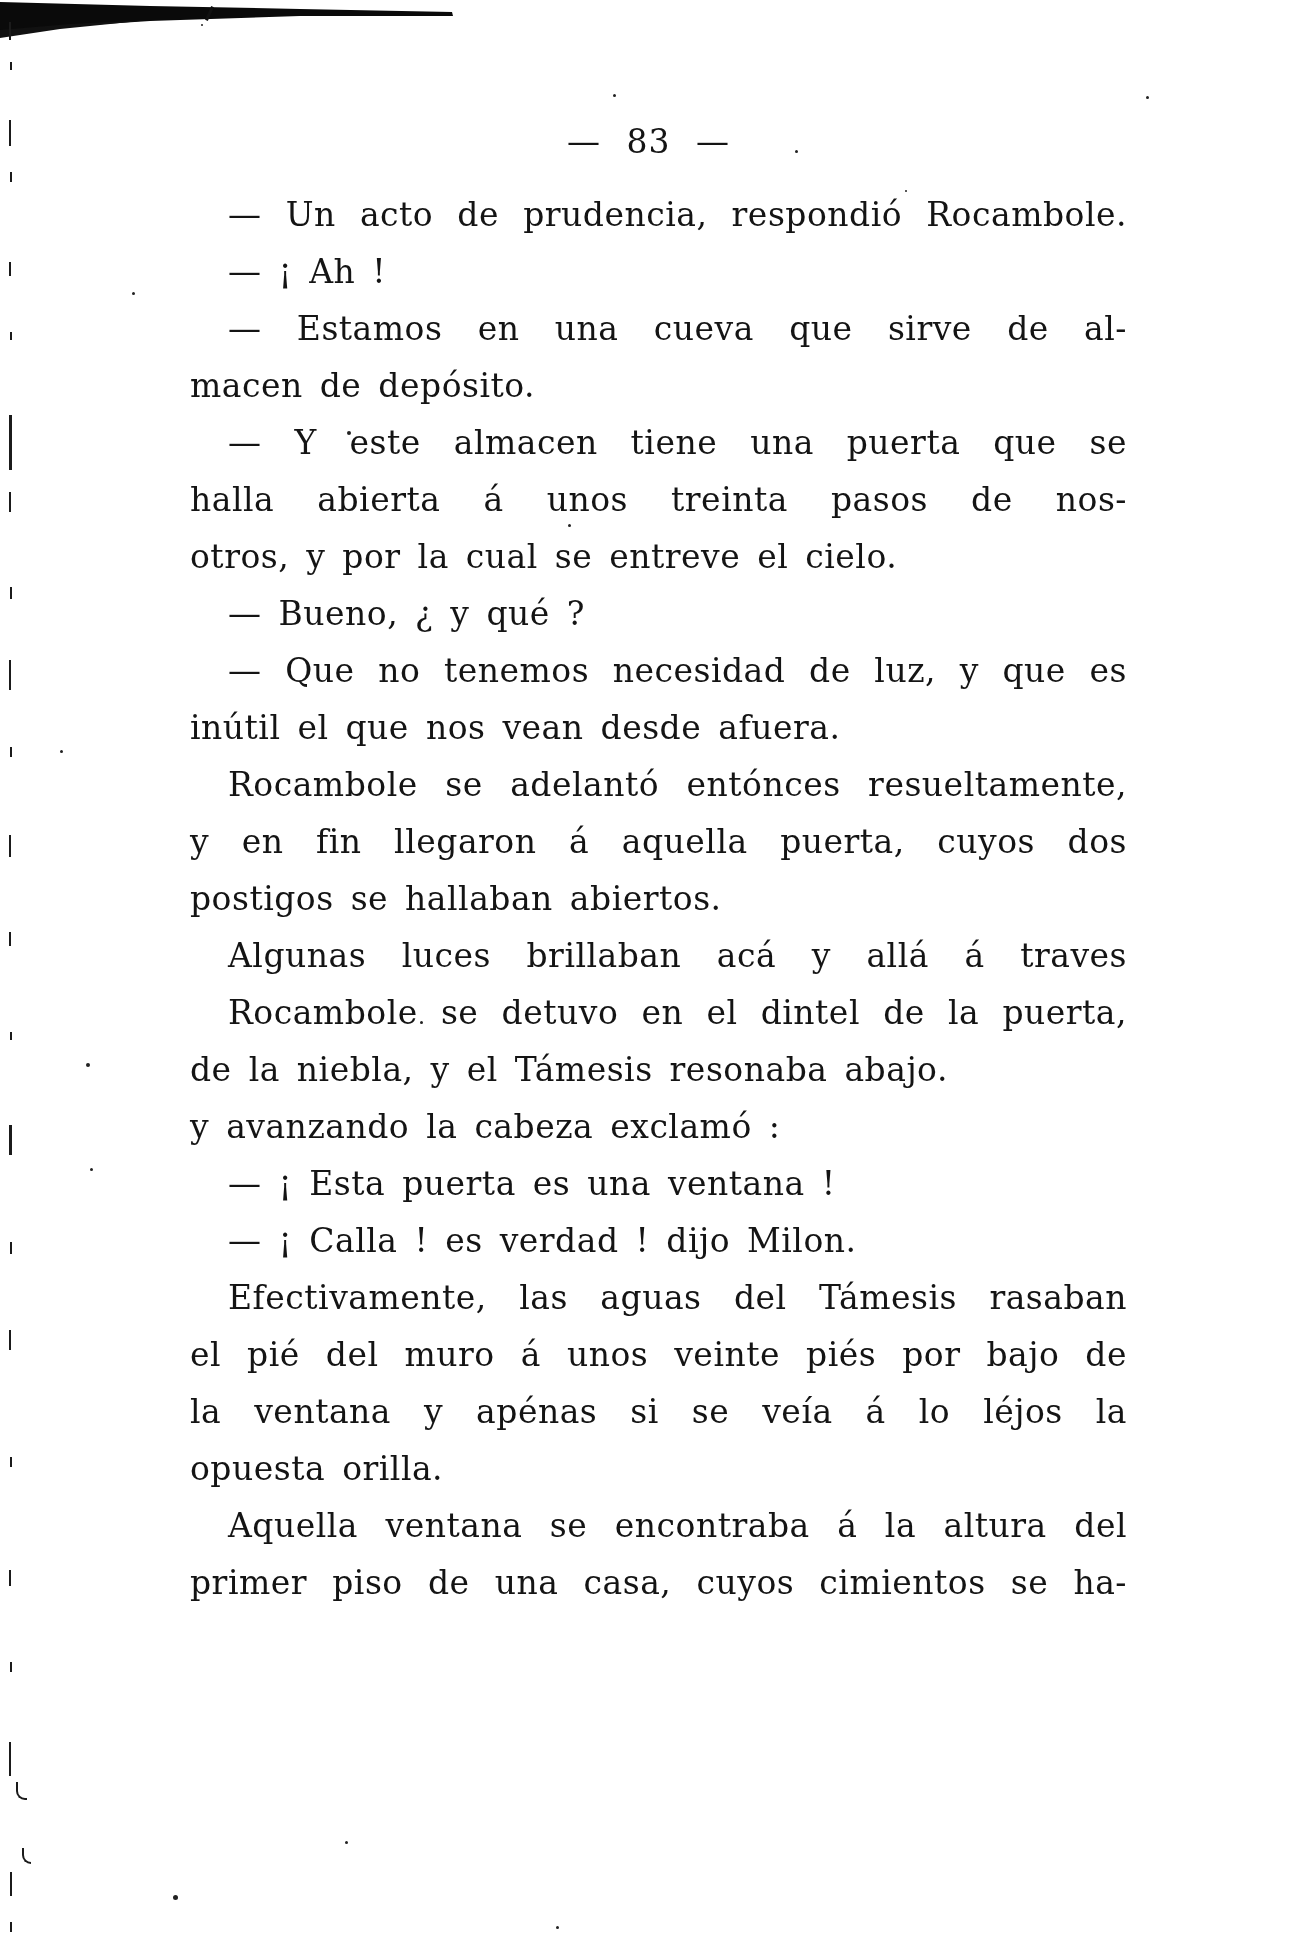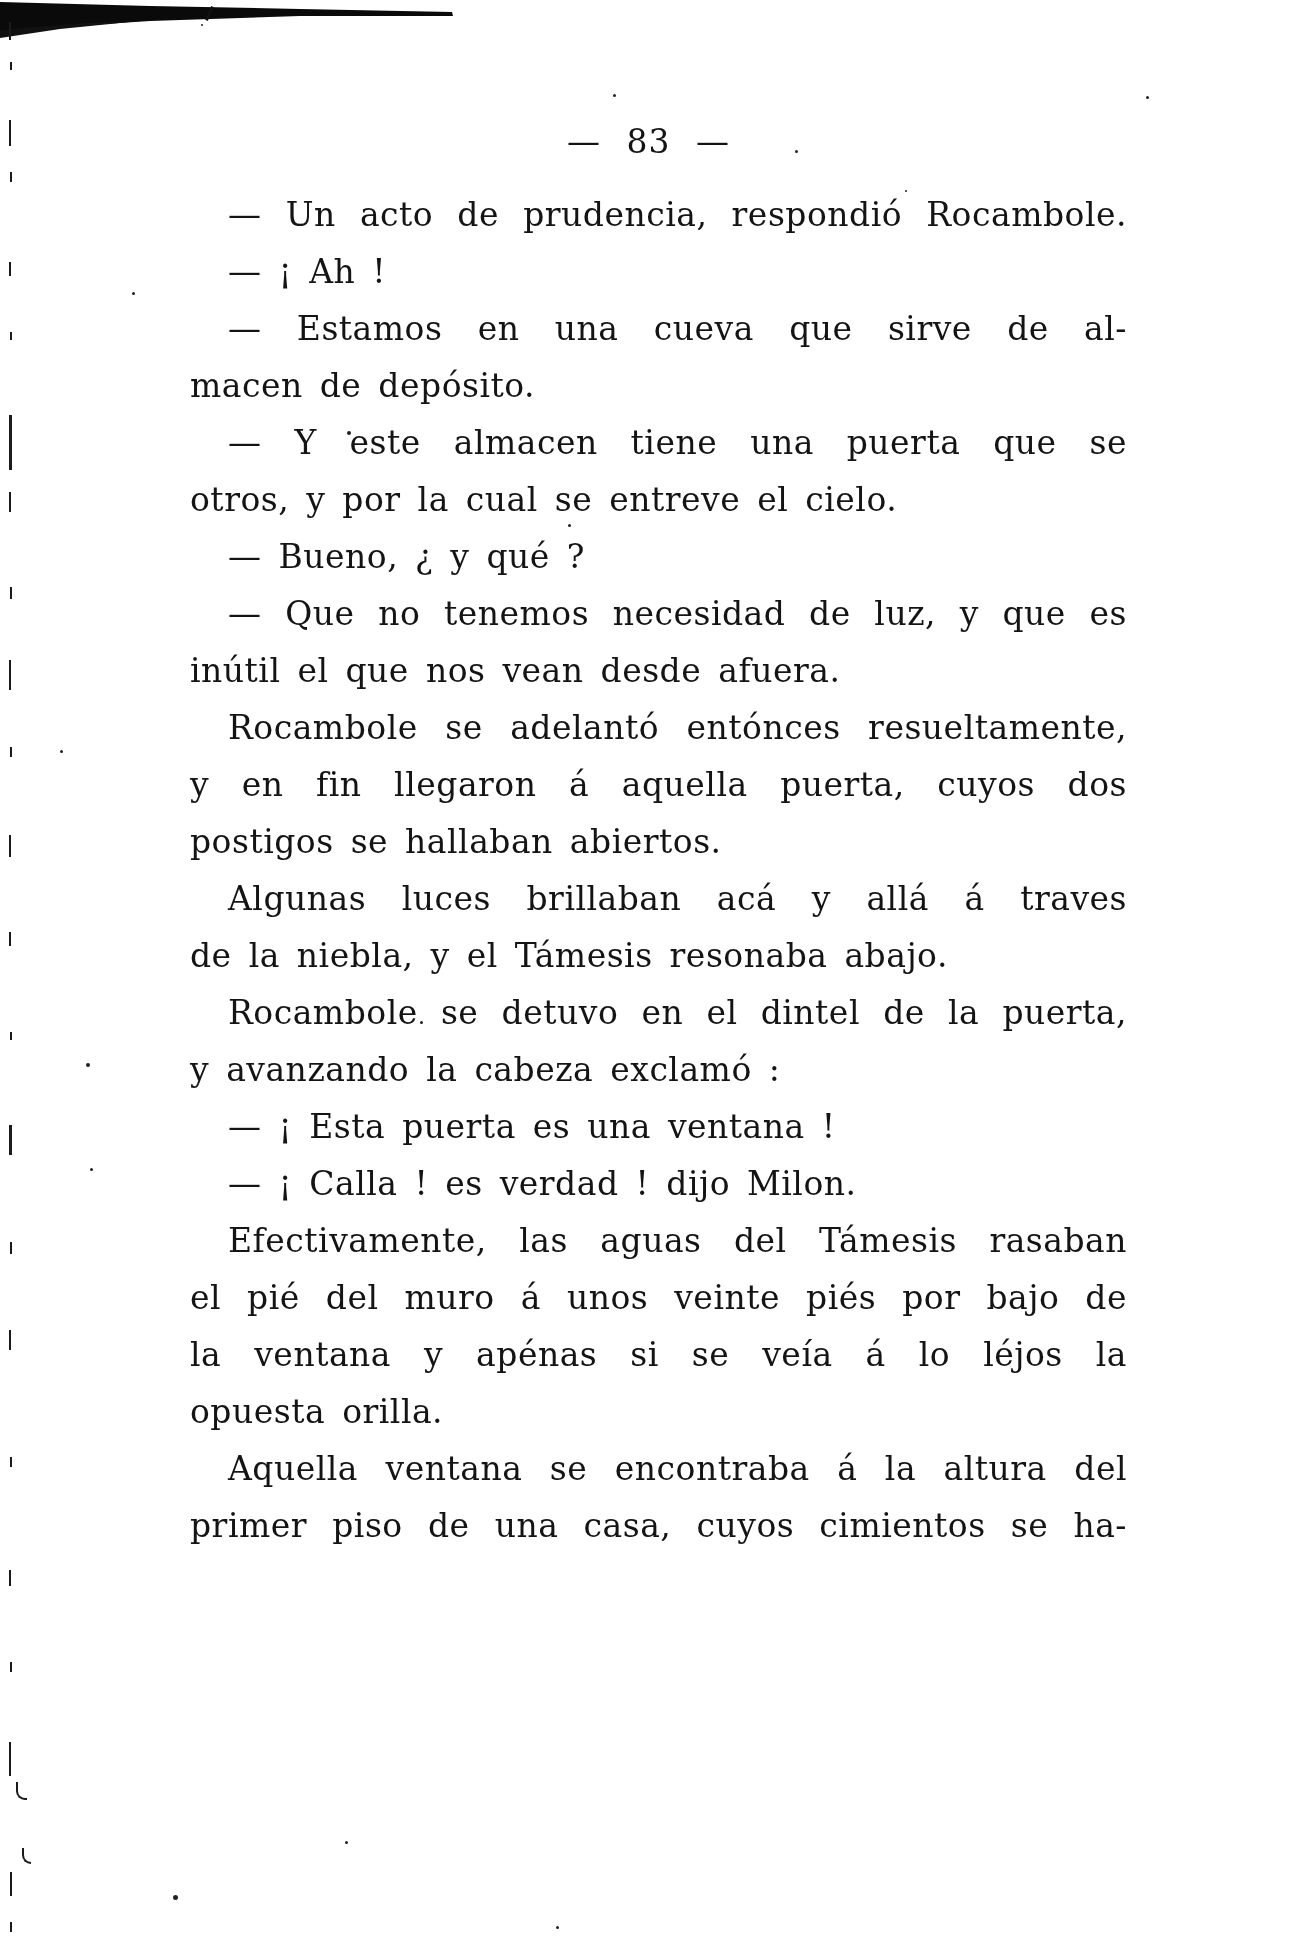--- a/index.html
+++ b/index.html
@@ -144,6 +144,7 @@
       <div class="text-line indent justify">— Estamos en una cueva que sirve de al-</div>
       <div class="text-line">macen de depósito.</div>
       <div class="text-line indent justify">— Y este almacen tiene una puerta que se</div>
+      <div class="text-line justify">halla abierta á unos treinta pasos de nos-</div>
       <div class="text-line">otros, y por la cual se entreve el cielo.</div>
       <div class="text-line indent">— Bueno, ¿ y qué ?</div>
       <div class="text-line indent justify">— Que no tenemos necesidad de luz, y que es</div>

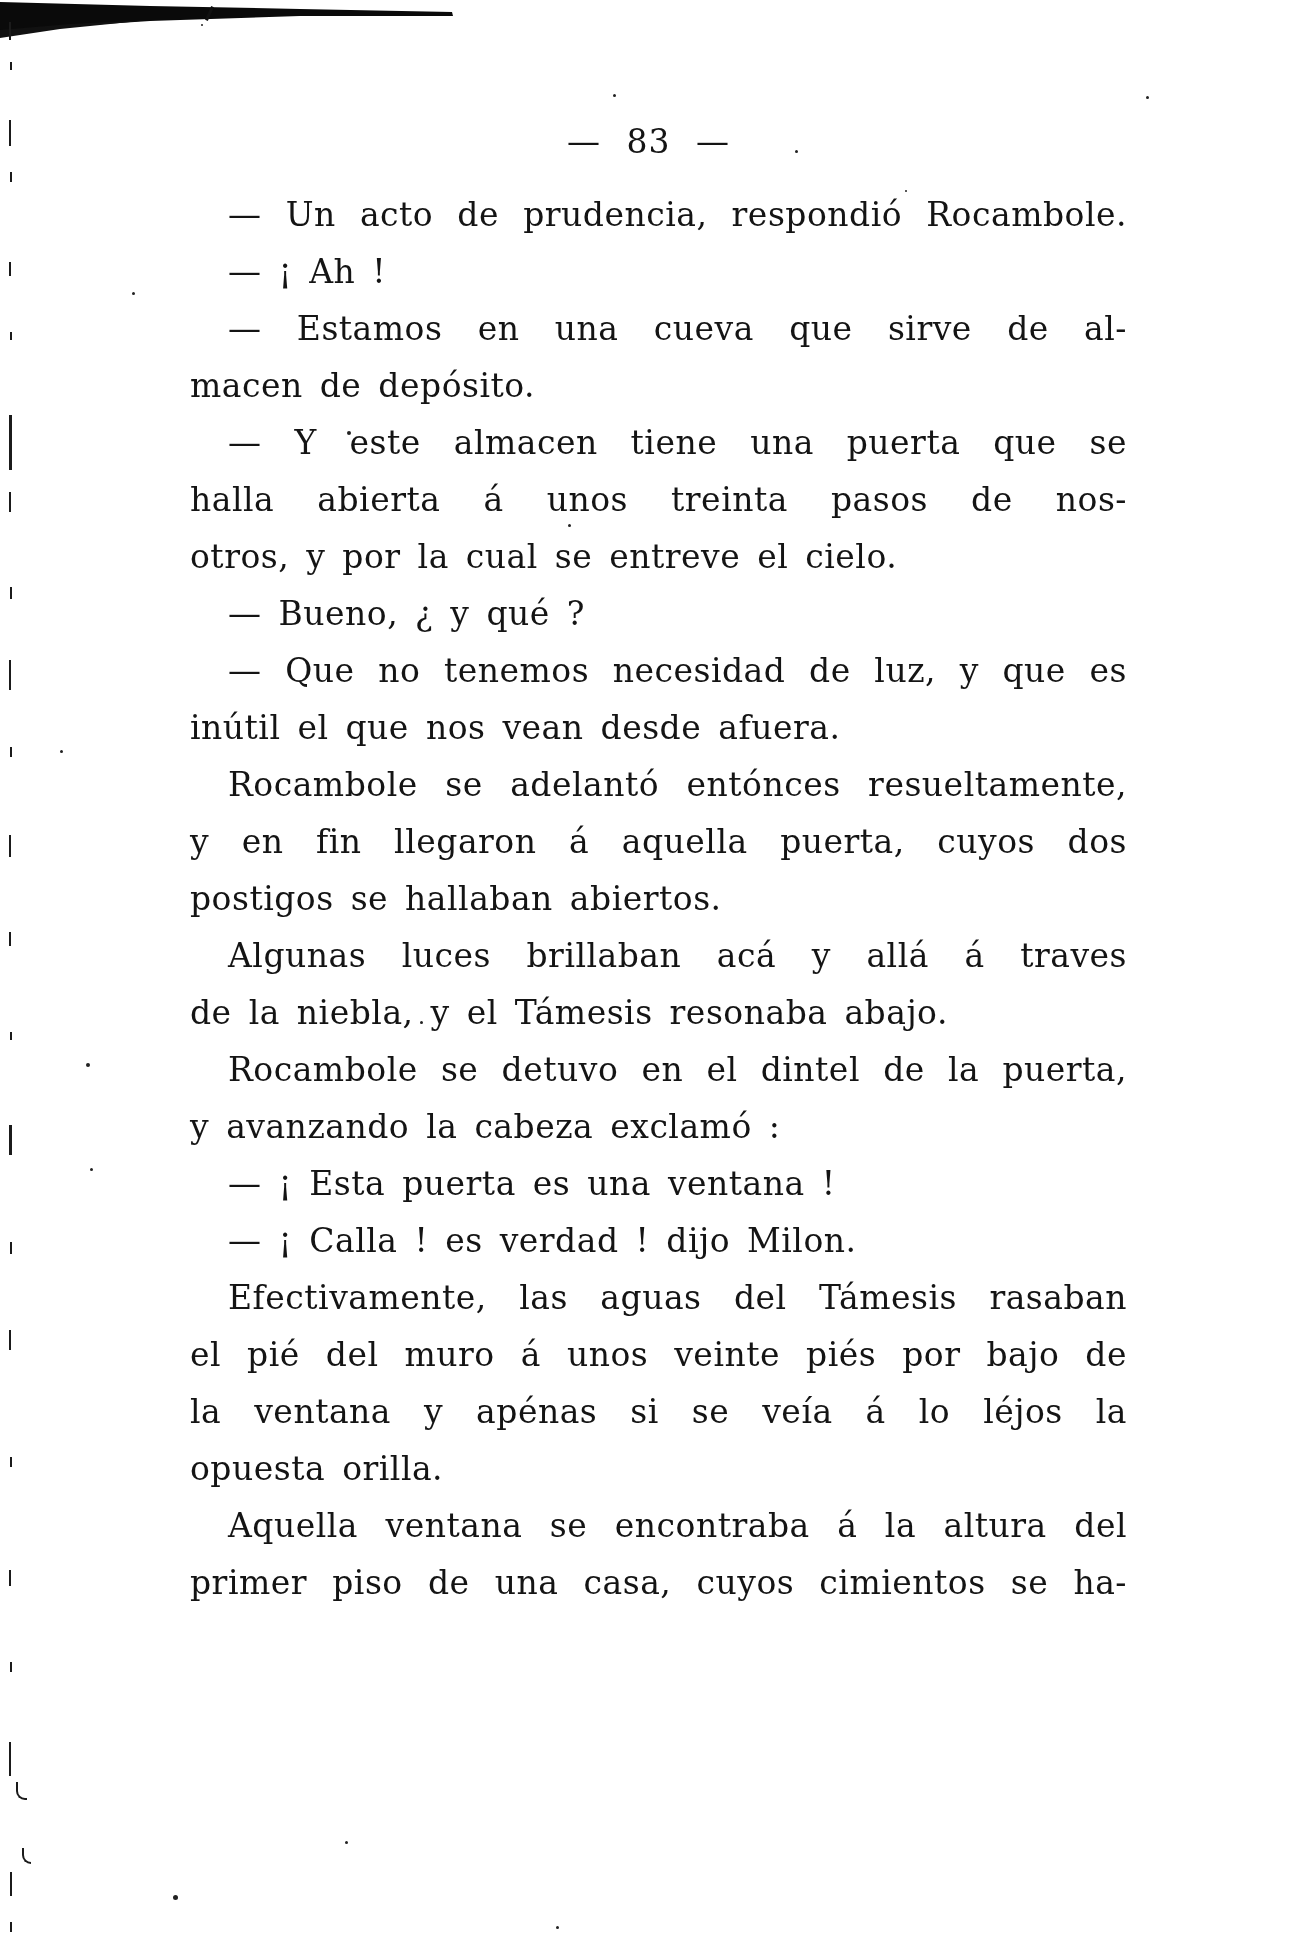--- a/index.html
+++ b/index.html
@@ -153,8 +153,8 @@
       <div class="text-line justify">y en fin llegaron á aquella puerta, cuyos dos</div>
       <div class="text-line">postigos se hallaban abiertos.</div>
       <div class="text-line indent justify">Algunas luces brillaban acá y allá á traves</div>
+      <div class="text-line indent justify">Rocambole se detuvo en el dintel de la puerta,</div>
       <div class="text-line">de la niebla, y el Támesis resonaba abajo.</div>
-      <div class="text-line indent justify">Rocambole se detuvo en el dintel de la puerta,</div>
       <div class="text-line">y avanzando la cabeza exclamó :</div>
       <div class="text-line indent">— ¡ Esta puerta es una ventana !</div>
       <div class="text-line indent">— ¡ Calla ! es verdad ! dijo Milon.</div>

